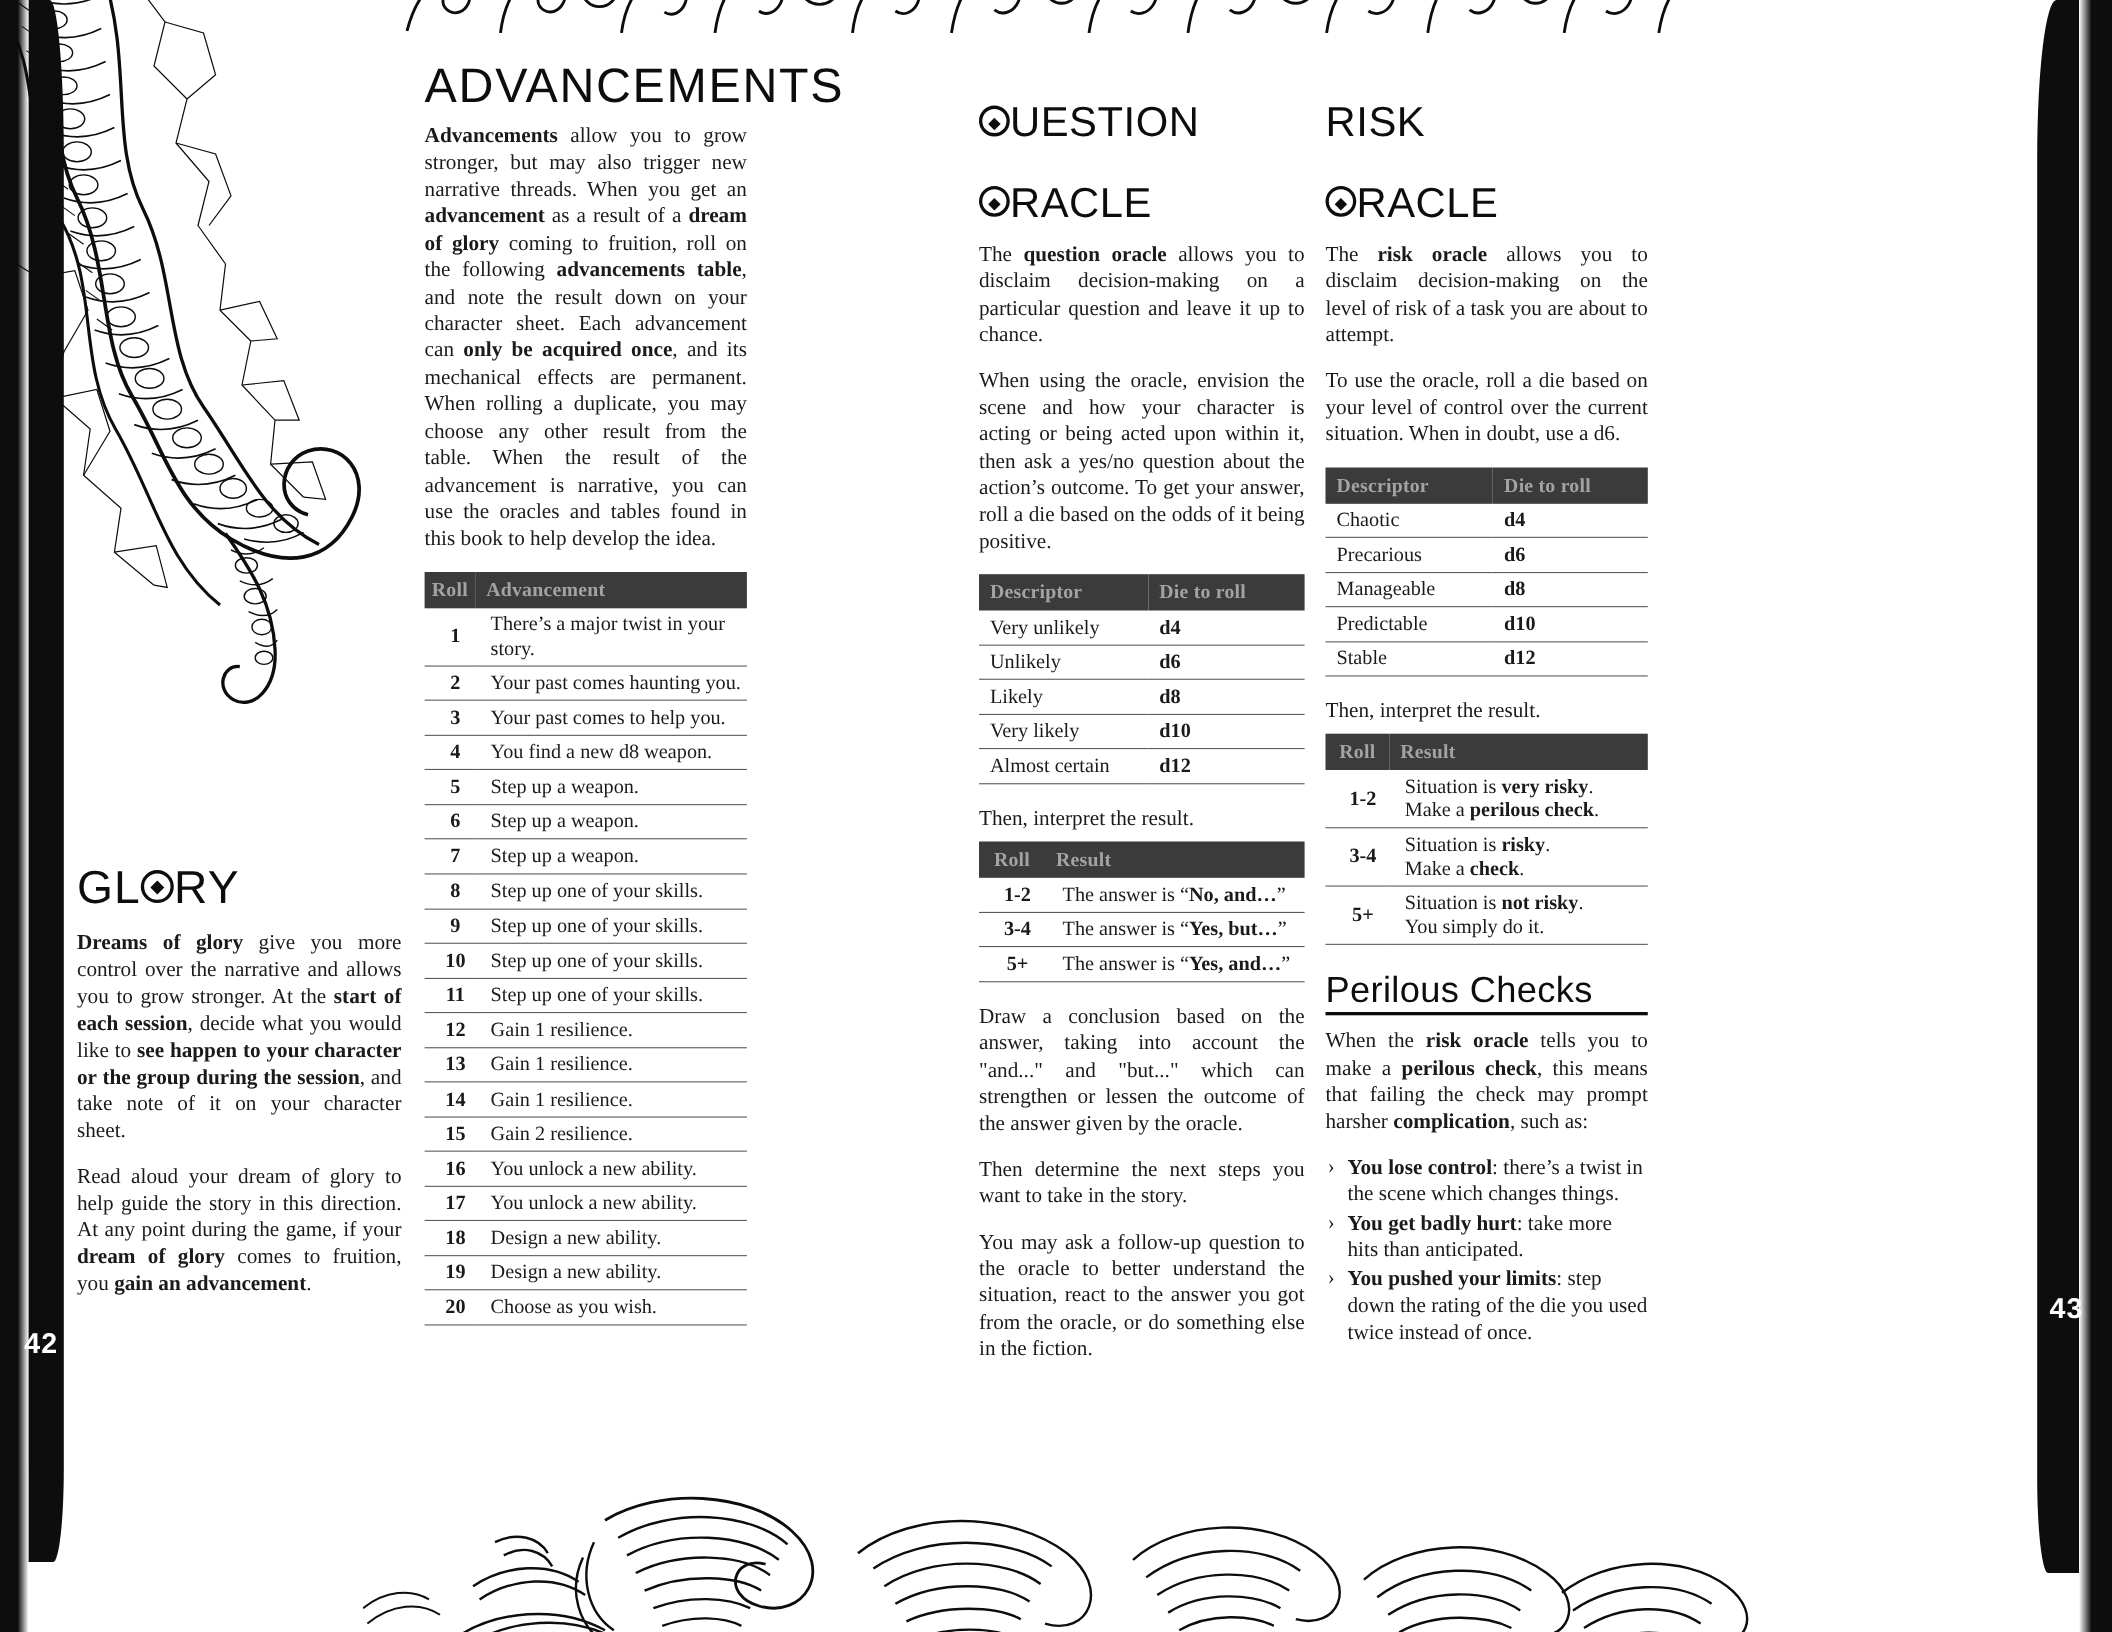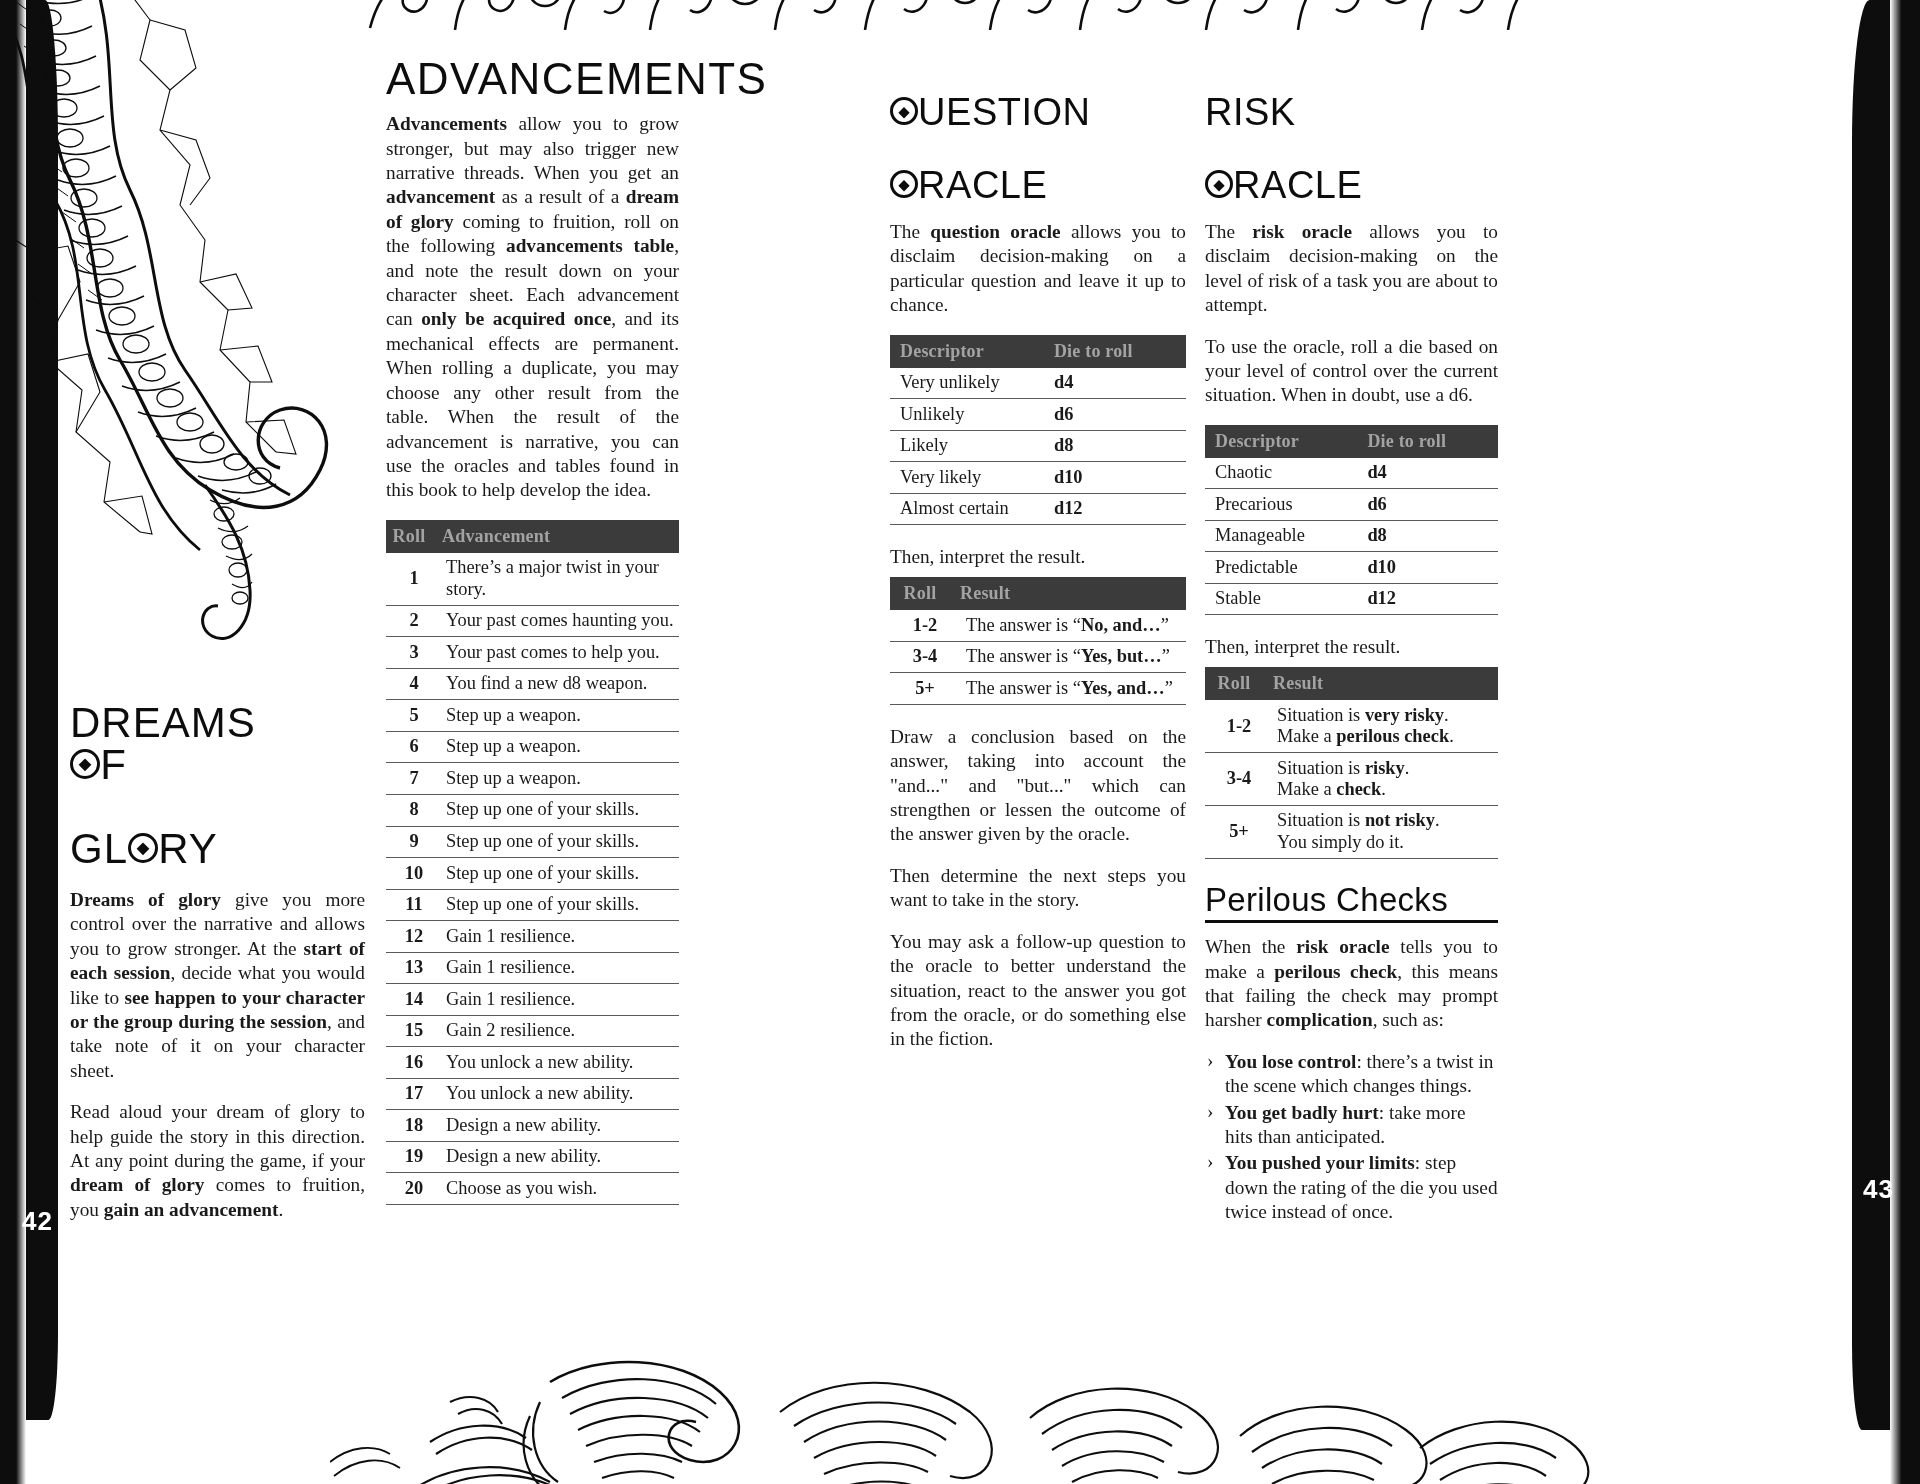--- a/index.html
+++ b/index.html
@@ -450,6 +450,7 @@
     </h2>
 
     <p class="body">The <b>question oracle</b> allows you to disclaim decision-making on a particular question and leave it up to chance.</p>
+    <p class="body">When using the oracle, envision the scene and how your character is acting or being acted upon within it, then ask a yes/no question about the action’s outcome. To get your answer, roll a die based on the odds of it being positive.</p>
 
     <table class="rt t-qdesc">
       <thead>

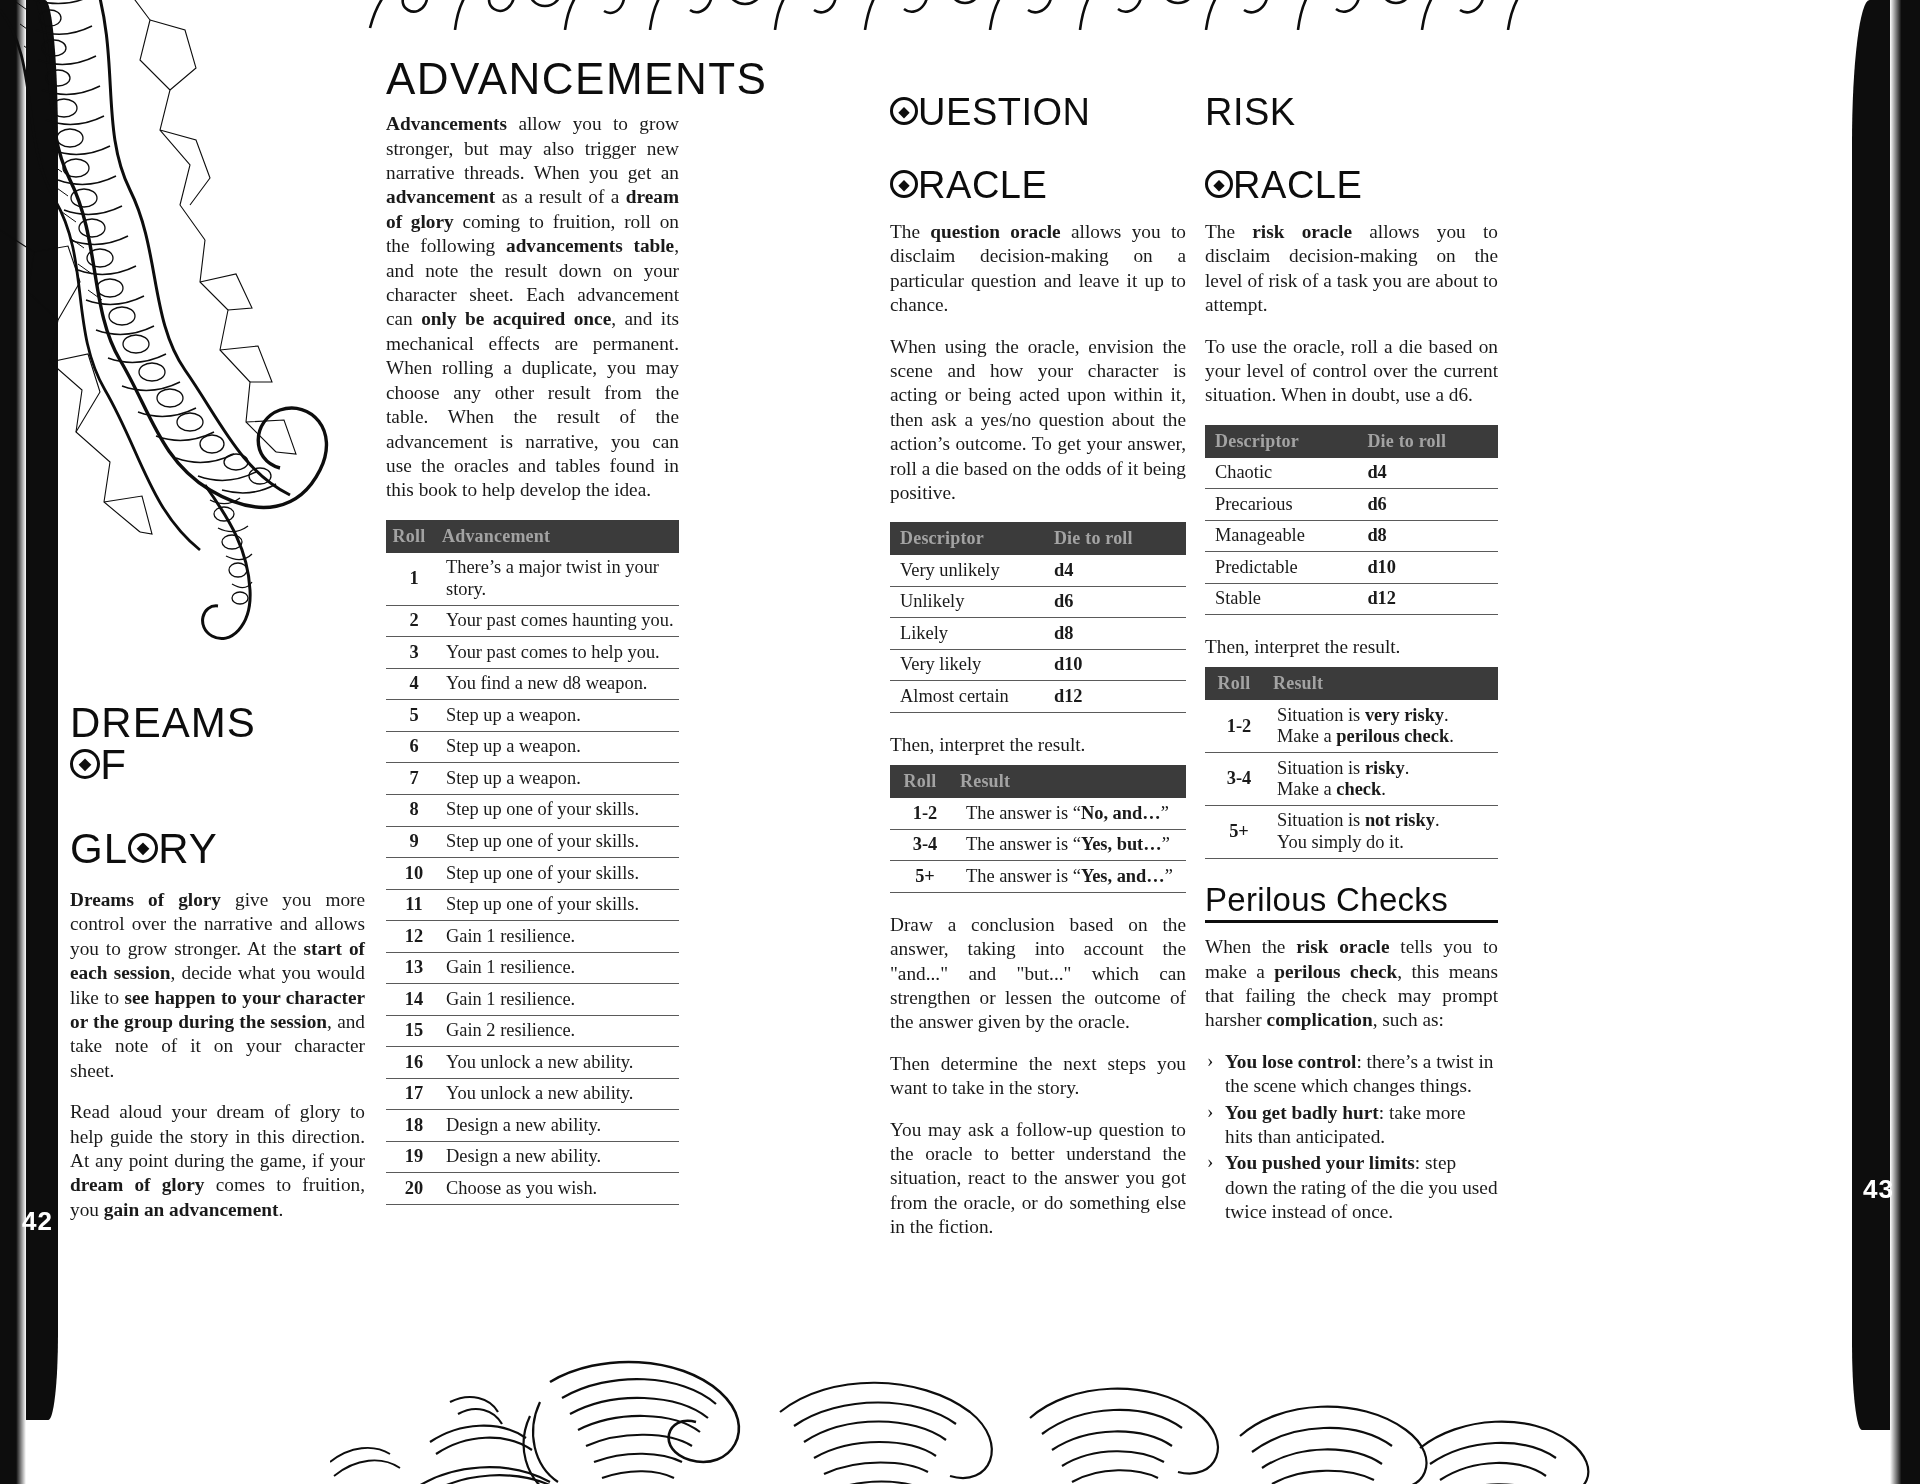--- a/index.html
+++ b/index.html
@@ -339,8 +339,7 @@
 
   <div class="col" id="col-left">
     <h2 class="display-h h-dreams">
-      <span>DREAMS
-        <span class="oglyph"><span class="ring" style="width:0.72em;height:0.72em;"></span><span class="dia"></span></span>F</span><br>
+      <br>
       <span>GL<span class="oglyph"><span class="ring" style="width:0.72em;height:0.72em;"></span><span class="dia"></span></span>RY</span>
     </h2>
     <p class="body"><b>Dreams of glory</b> give you more control over the narrative and allows you to grow stronger. At the <b>start of each session</b>, decide what you would like to <b>see happen to your character or the group during the session</b>, and take note of it on your character sheet.</p>

